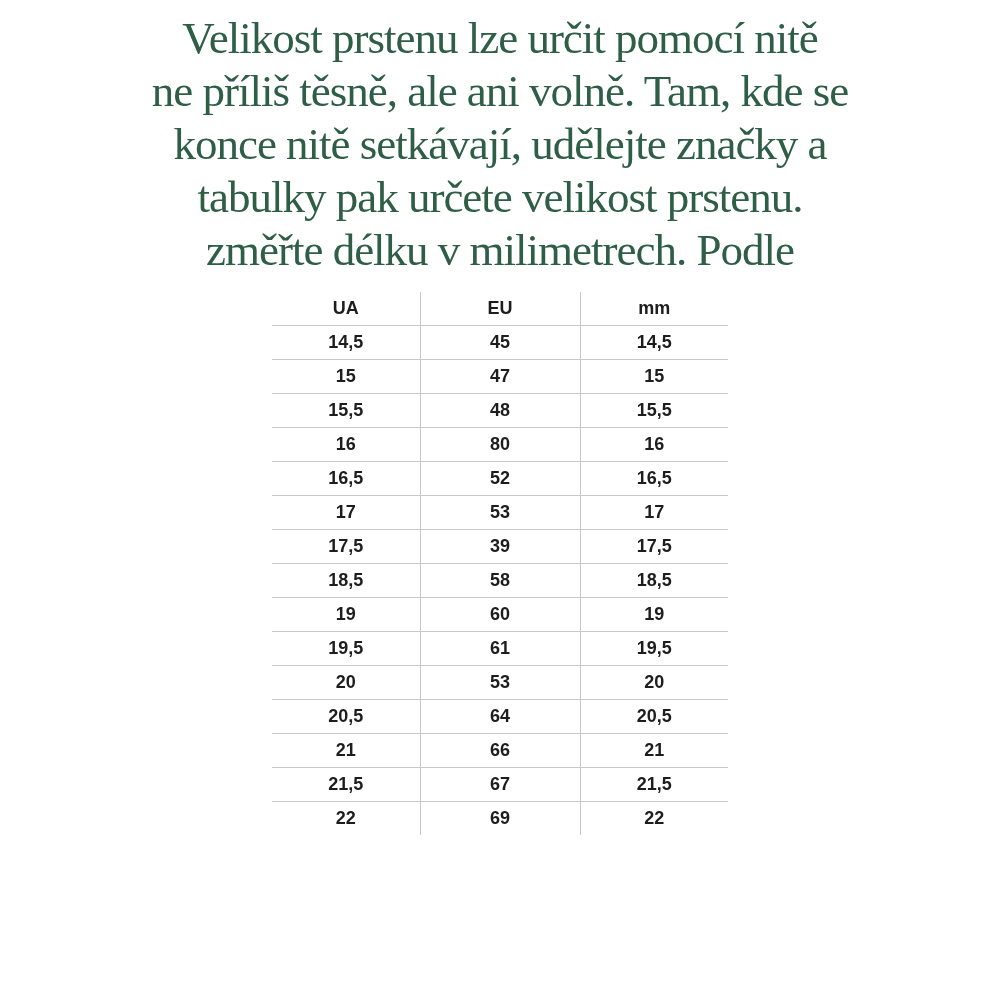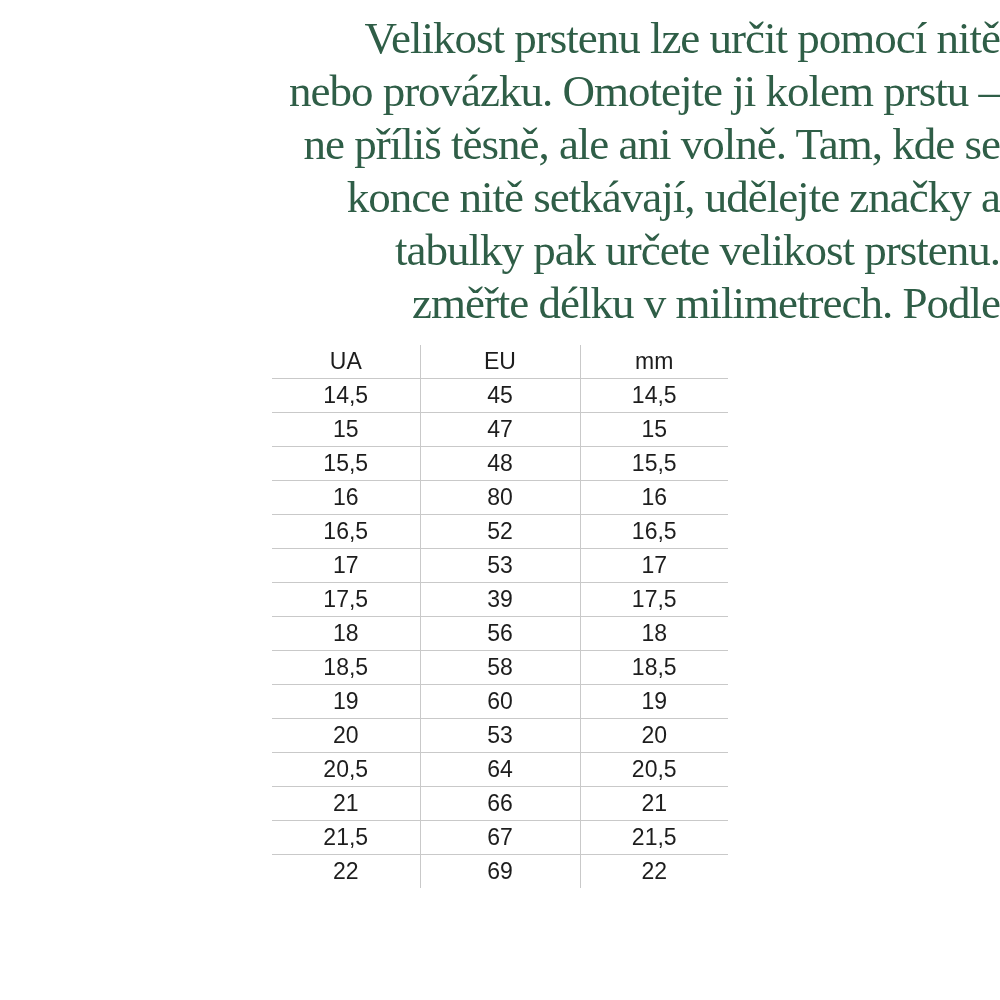--- a/index.html
+++ b/index.html
@@ -26,7 +26,7 @@
     line-height:53px;
     letter-spacing:-1px;
   }
-  .intro-line{white-space:nowrap;text-align:right;}
+  .intro-line{white-space:nowrap;}
   .size-table{
     margin:15px auto 0 auto;
     border-collapse:collapse;

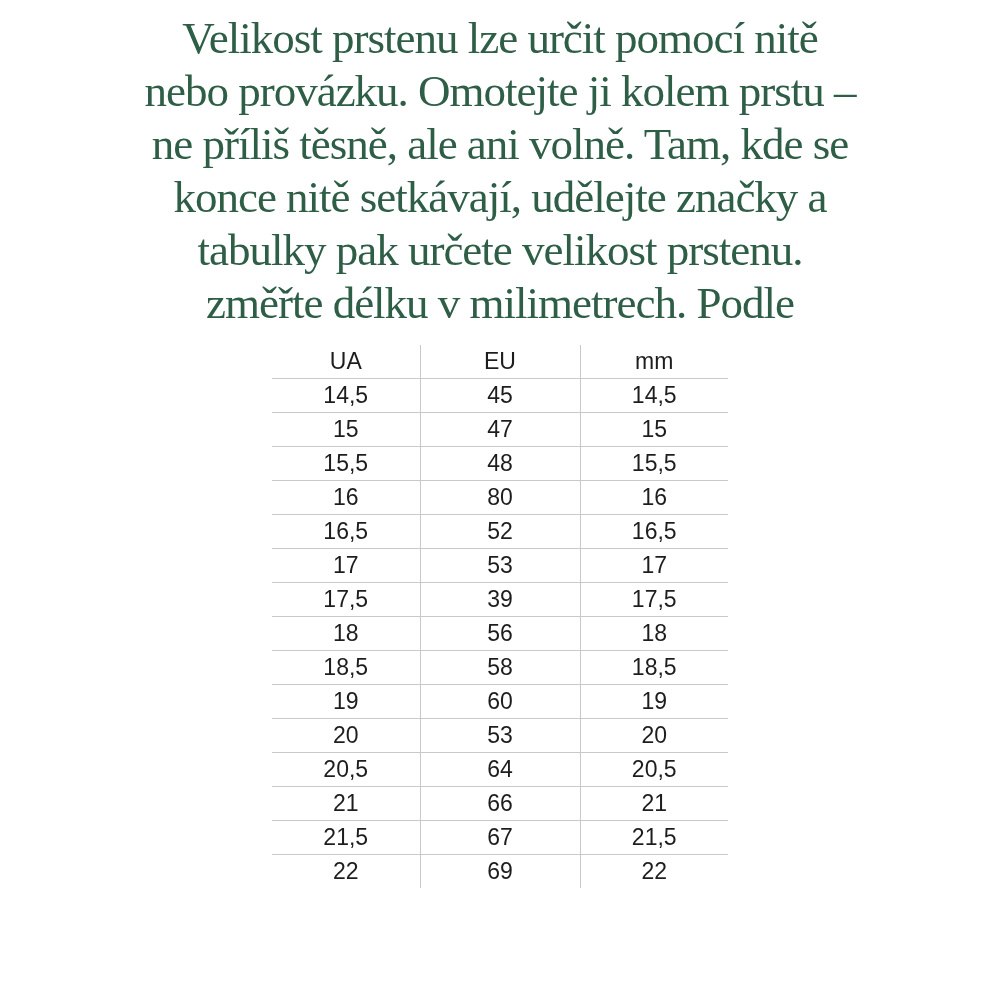--- a/index.html
+++ b/index.html
@@ -64,7 +64,6 @@
 
   <section class="intro">
       <div class="intro-line">Velikost prstenu lze určit pomocí nitě</div>
-      <div class="intro-line">nebo provázku. Omotejte ji kolem prstu –</div>
       <div class="intro-line">ne příliš těsně, ale ani volně. Tam, kde se</div>
       <div class="intro-line">konce nitě setkávají, udělejte značky a</div>
       <div class="intro-line">tabulky pak určete velikost prstenu.</div>

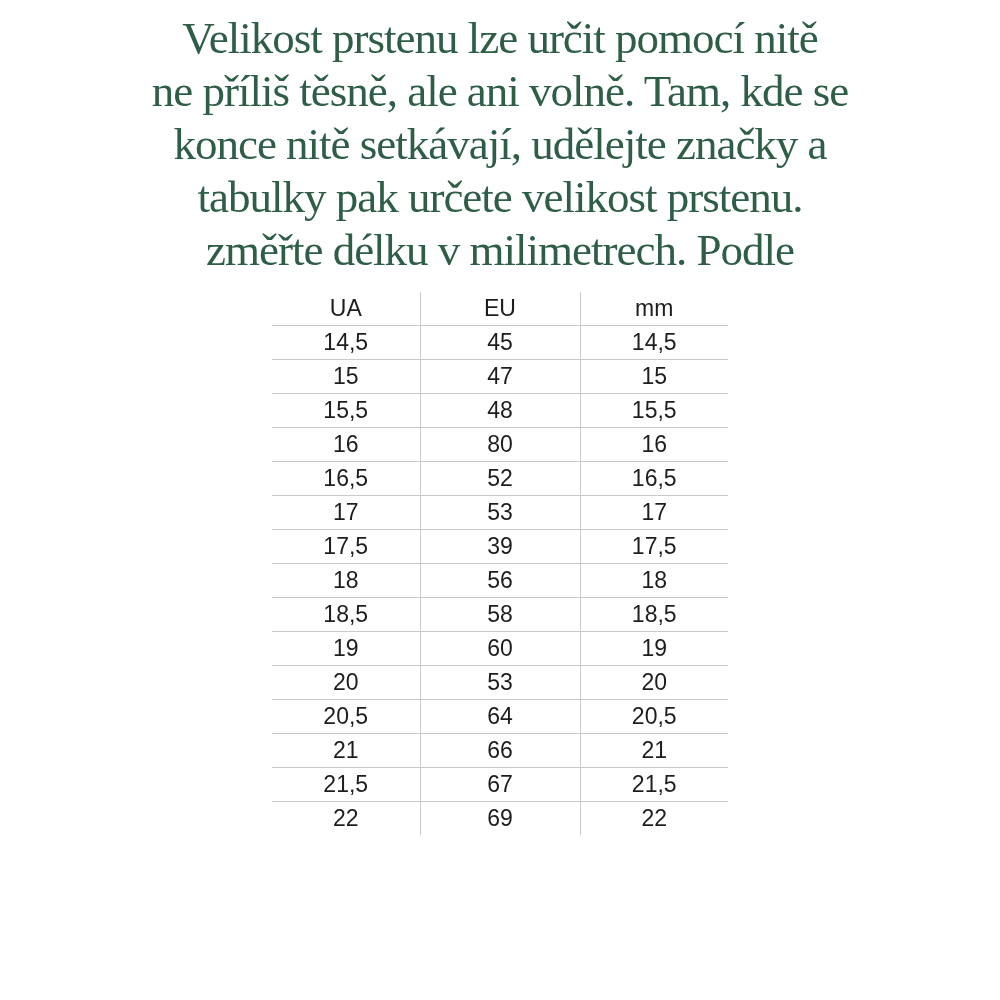--- a/index.html
+++ b/index.html
@@ -45,8 +45,8 @@
     padding:0;
     text-align:center;
     vertical-align:middle;
-    font-size:23px;
-    font-weight:normal;
+    font-size:18px;
+    font-weight:bold;
     border-bottom:1px solid var(--table-line-color);
   }
   .size-table th:nth-child(n+2),

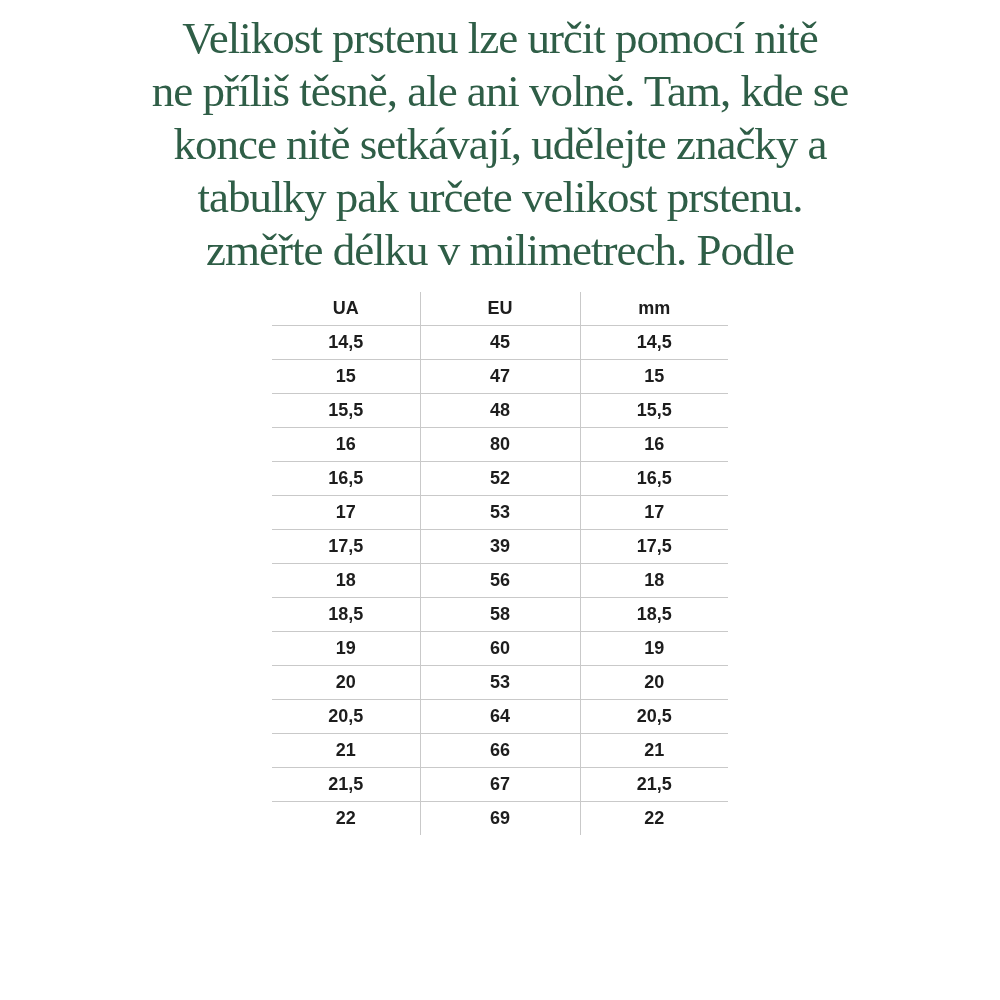--- a/index.html
+++ b/index.html
@@ -120,11 +120,6 @@
           <td>17,5</td>
         </tr>
         <tr>
-          <td>18</td>
-          <td>56</td>
-          <td>18</td>
-        </tr>
-        <tr>
           <td>18,5</td>
           <td>58</td>
           <td>18,5</td>

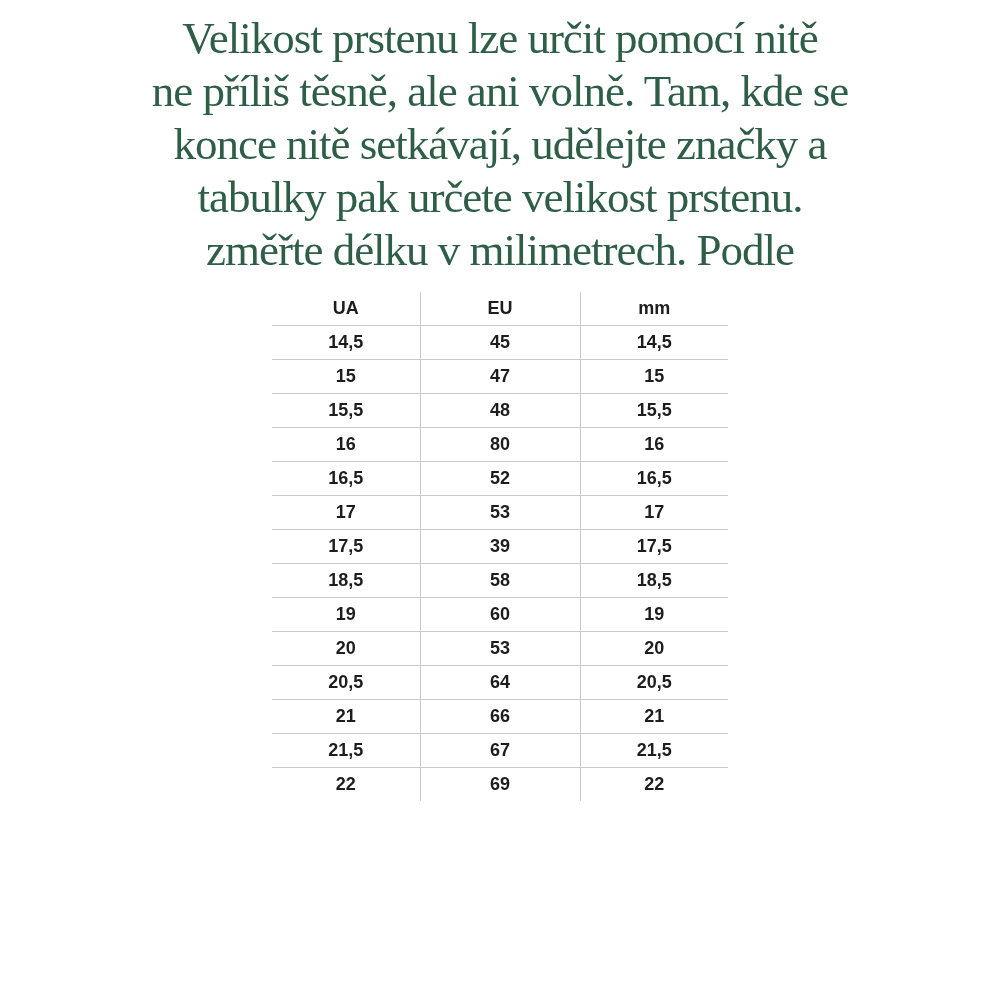--- a/index.html
+++ b/index.html
@@ -130,6 +130,11 @@
           <td>19</td>
         </tr>
         <tr>
+          <td>19,5</td>
+          <td>61</td>
+          <td>19,5</td>
+        </tr>
+        <tr>
           <td>20</td>
           <td>53</td>
           <td>20</td>

